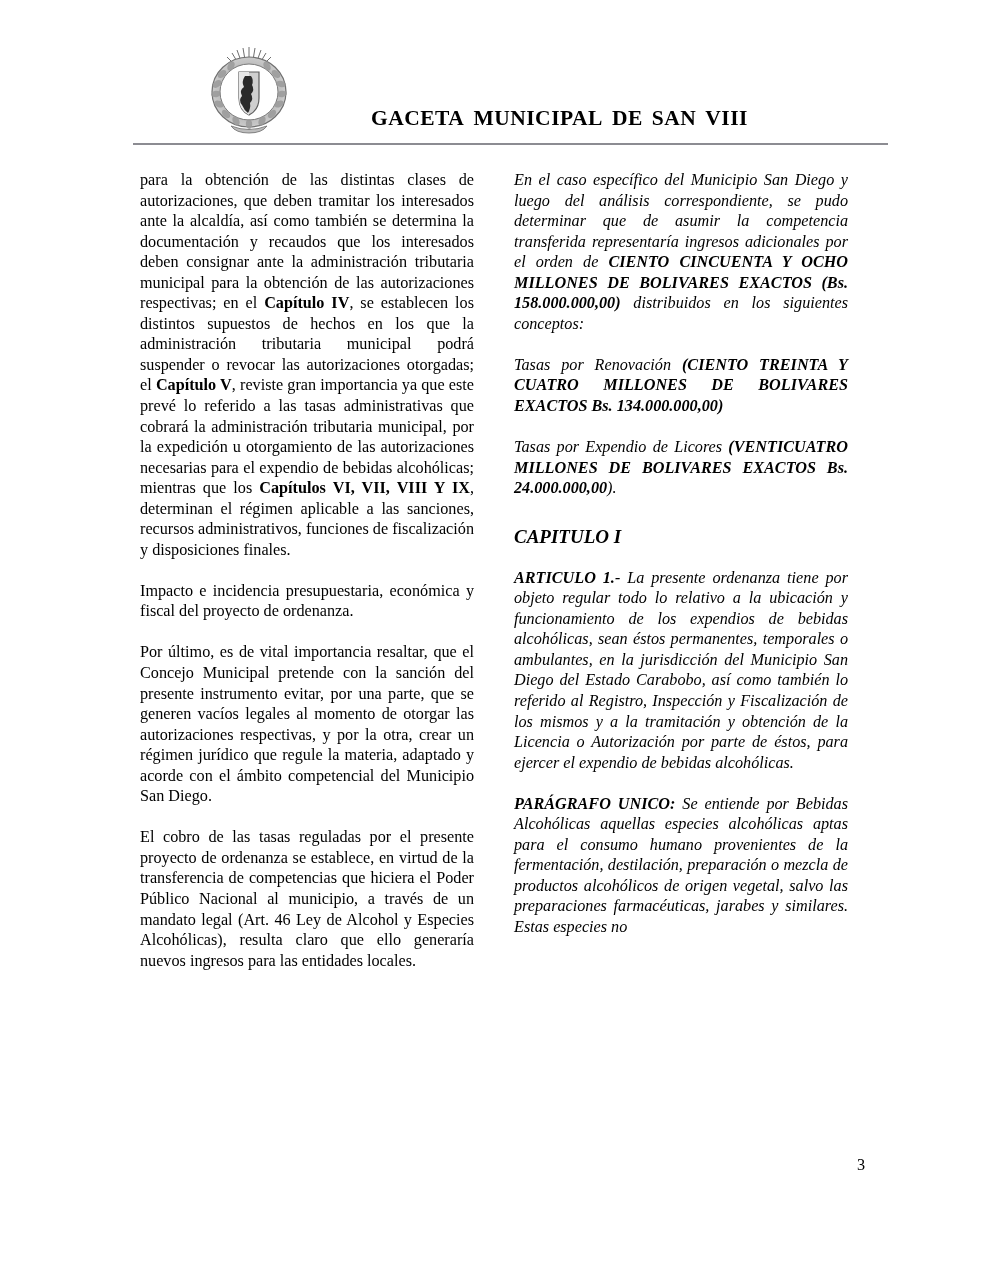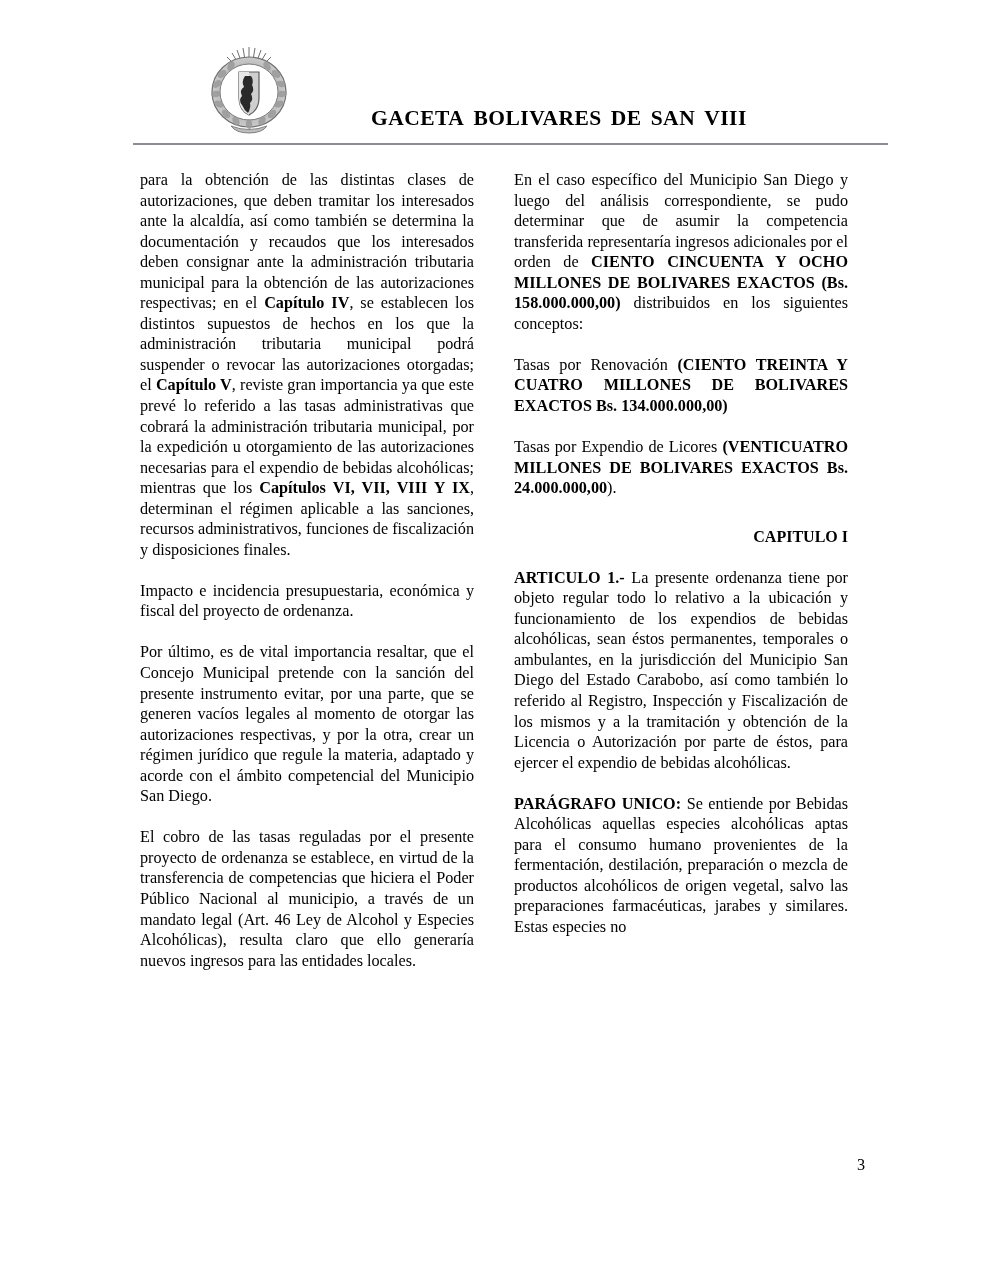--- a/index.html
+++ b/index.html
@@ -162,7 +162,7 @@
   </div>
 
   <div id="gaceta-title">
-    <span class="w">GACETA</span><span class="w">BOLIVARES</span><span class="w">DE</span><span class="w">SAN</span><span class="w">VIII</span>
+    <span class="w">GACETA</span><span class="w">MUNICIPAL</span><span class="w">DE</span><span class="w">SAN</span><span class="w">VIII</span>
   </div>
 </div>
 

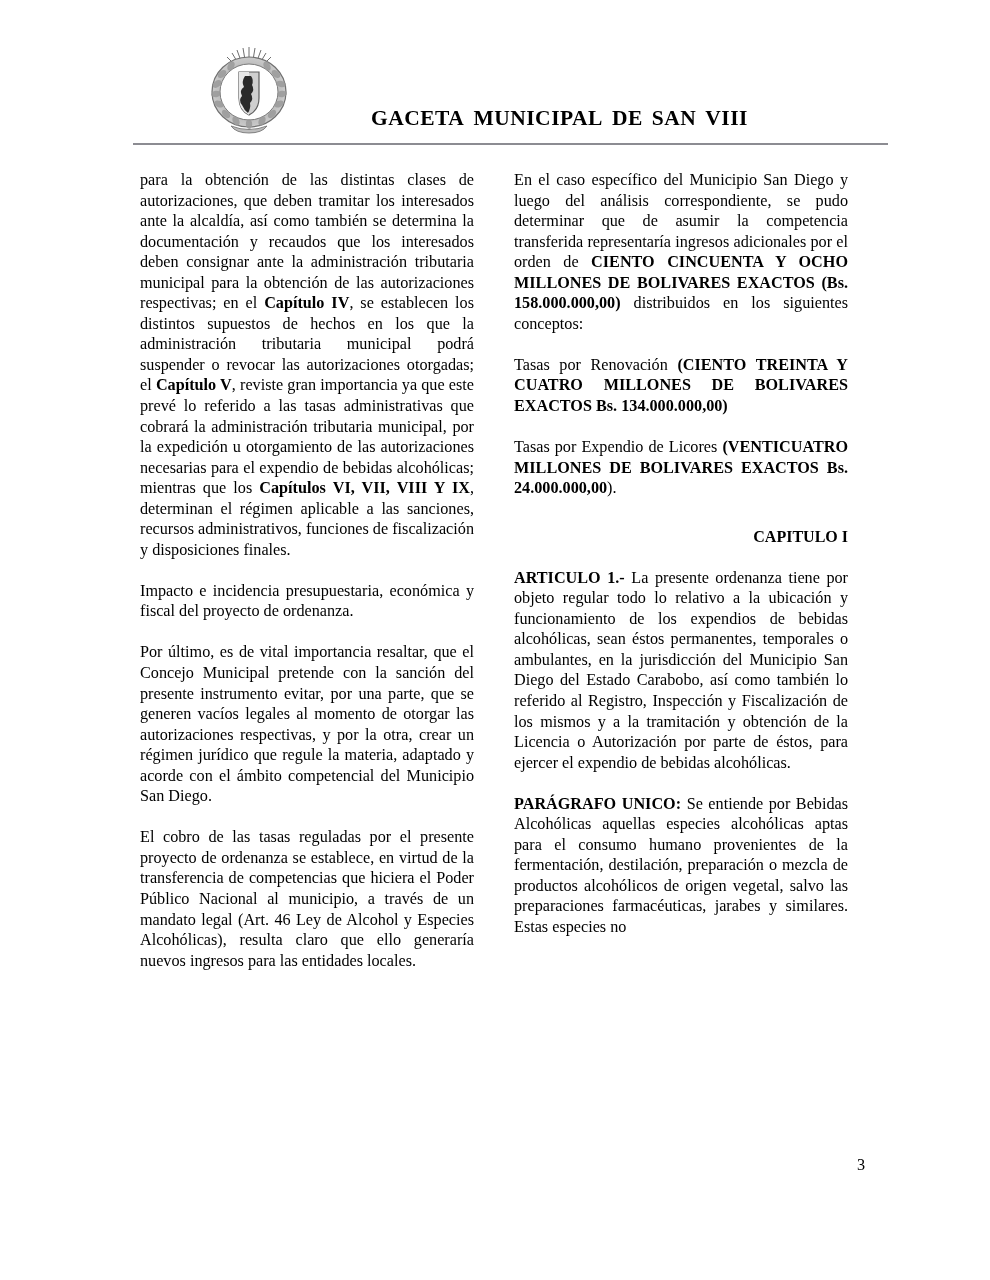--- a/index.html
+++ b/index.html
@@ -68,7 +68,7 @@
     width: 334px;
   }
   #col-left  { left: 140px; }
-  #col-right { left: 514px; }
+  #col-right { left: 514px; font-style: italic; }
 
   .para {
     margin: 0 0 20.5px 0;

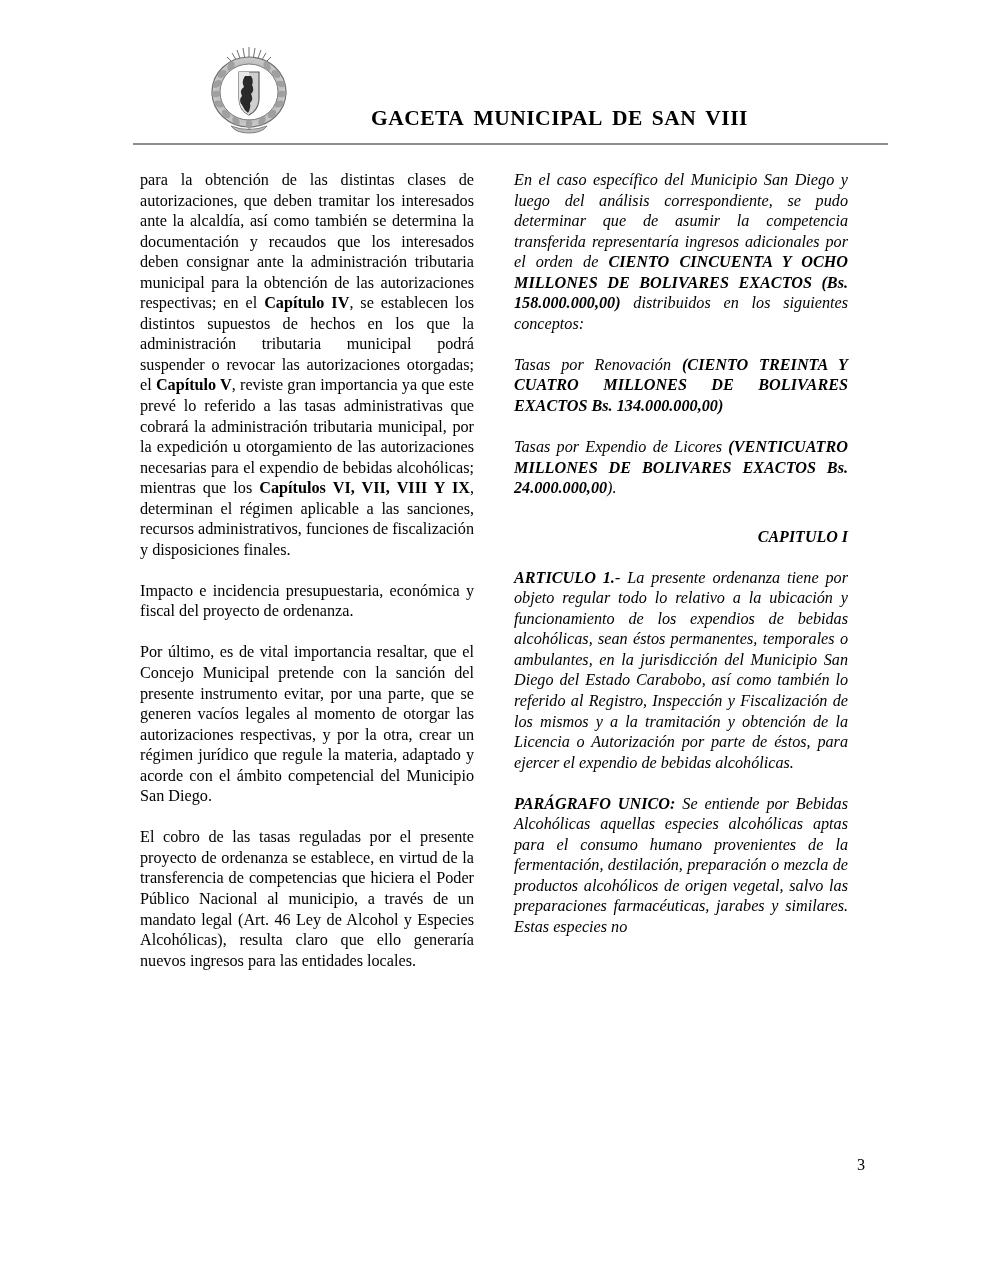--- a/index.html
+++ b/index.html
@@ -84,9 +84,9 @@
 
   .heading-block {
     margin: 0 0 20.5px 0;
-    text-align: right;
+    text-align: left;
     font-weight: bold;
-    font-size: 16px;
+    font-size: 19px;
     line-height: 20.55px;
   }
   .heading-block .ln { display: block; }

